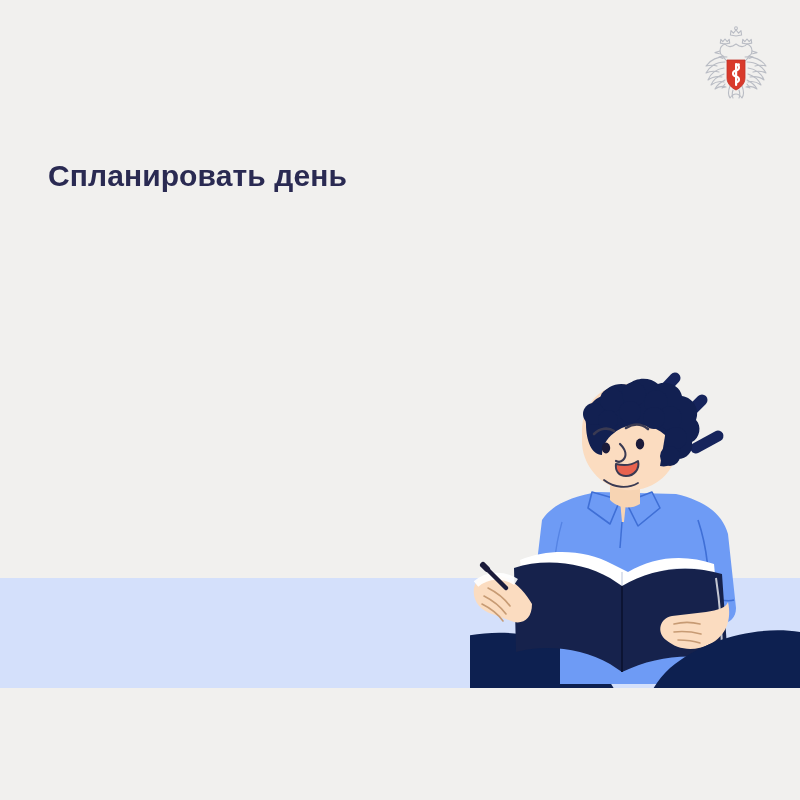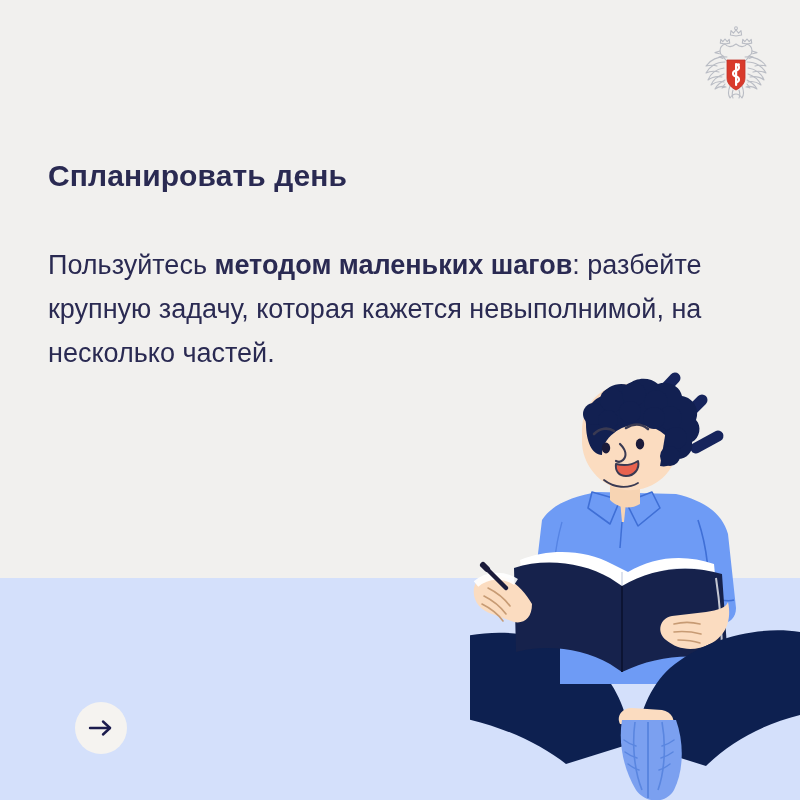--- a/index.html
+++ b/index.html
@@ -17,7 +17,7 @@
   #slide {
     position: relative;
     width: 800px;
-    height: 800px;
+    height: 688px;
     overflow: hidden;
     background: #fde047;
   }

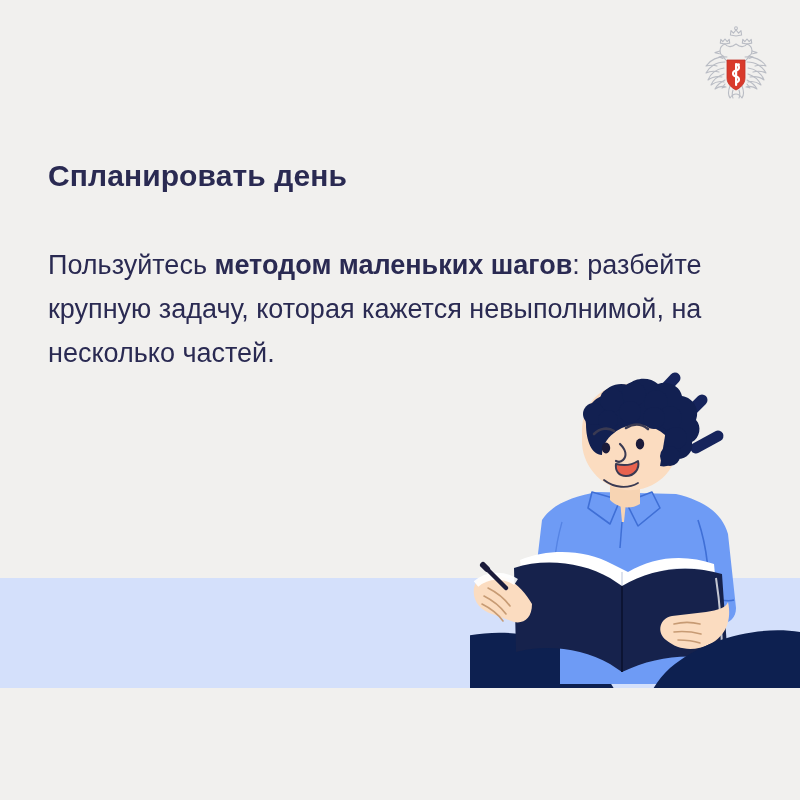--- a/index.html
+++ b/index.html
@@ -161,7 +161,6 @@
 
   <div class="heading">Спланировать день</div>
 
-  <div class="body-text"><span>Пользуйтесь </span><b>методом маленьких шагов</b><span>: разбейте крупную задачу, которая кажется невыполнимой, на несколько частей.</span></div>
 
   <button class="next-btn">
     <span>

